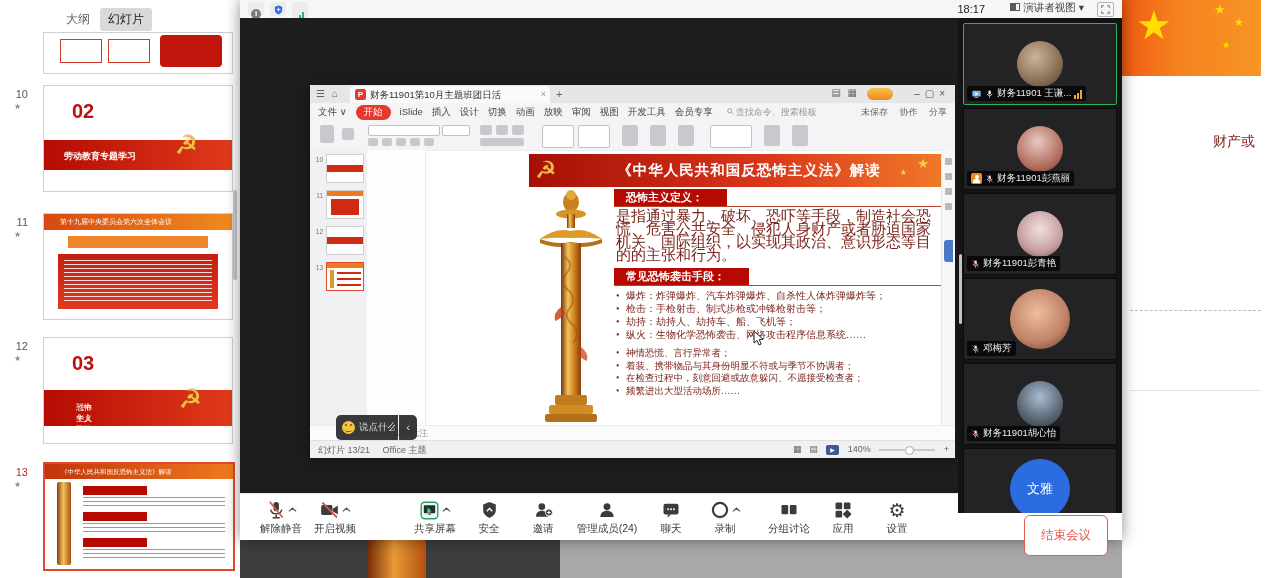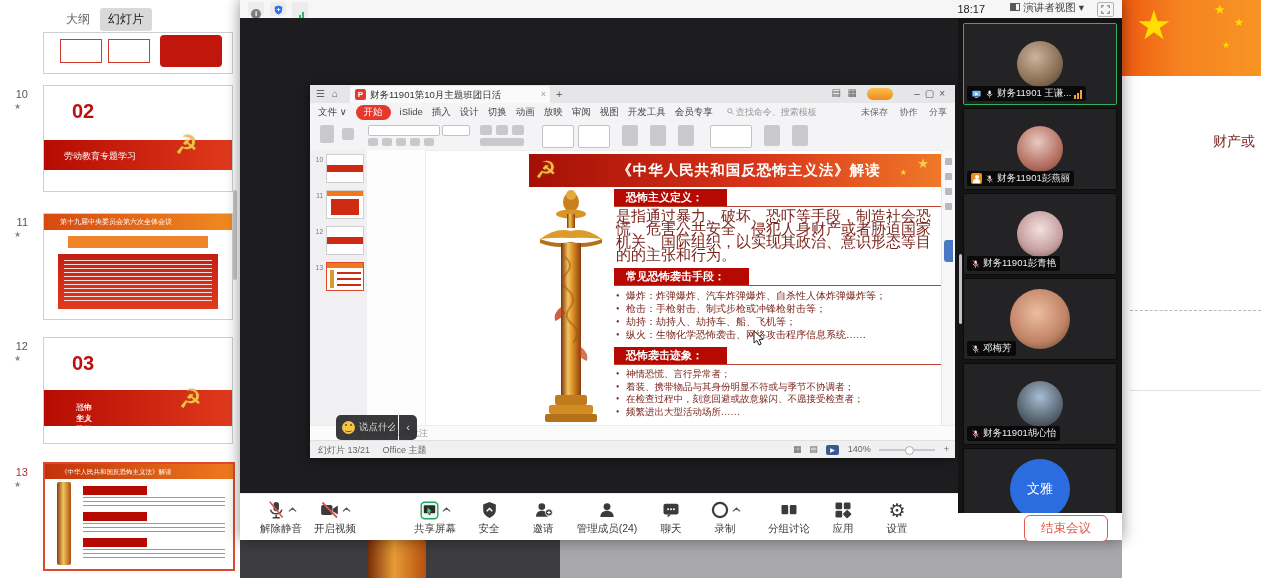--- a/index.html
+++ b/index.html
@@ -28,7 +28,7 @@
   
   .t10{top:85px;height:105px;}
   .t10 .num{position:absolute;left:28px;top:14px;font-size:20px;font-weight:bold;color:#c00f0f;}
-  .t10 .banner{position:absolute;left:0;right:0;top:54px;height:30px;background:linear-gradient(90deg,#b50b02,#e03a1c);}
+  .t10 .banner{position:absolute;left:0;right:0;top:54px;height:30px;background:linear-gradient(90deg,#b50b02,#e03a1c);font-weight:bold;}
   .t10 .banner span{position:absolute;left:20px;top:10px;font-size:9px;color:#fff;}
   .t10 .emb{position:absolute;right:34px;top:44px;font-size:26px;}
   

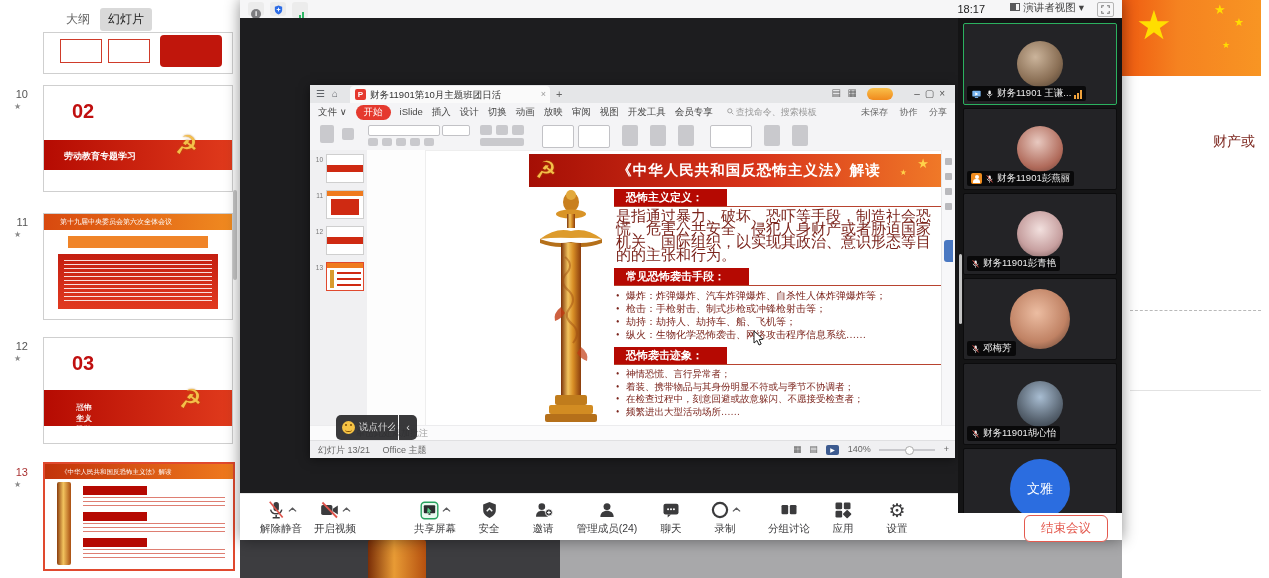--- a/index.html
+++ b/index.html
@@ -443,9 +443,6 @@
                 <div class="bullet">劫持：劫持人、劫持车、船、飞机等；</div>
                 <div class="bullet">纵火：生物化学恐怖袭击、网络攻击程序信息系统……</div>
               </div>
-              <div class="sec-row">
-                <span class="sec-banner">恐怖袭击迹象：</span>
-              </div>
               <div class="bullets tight">
                 <div class="bullet">神情恐慌、言行异常者；</div>
                 <div class="bullet">着装、携带物品与其身份明显不符或与季节不协调者；</div>

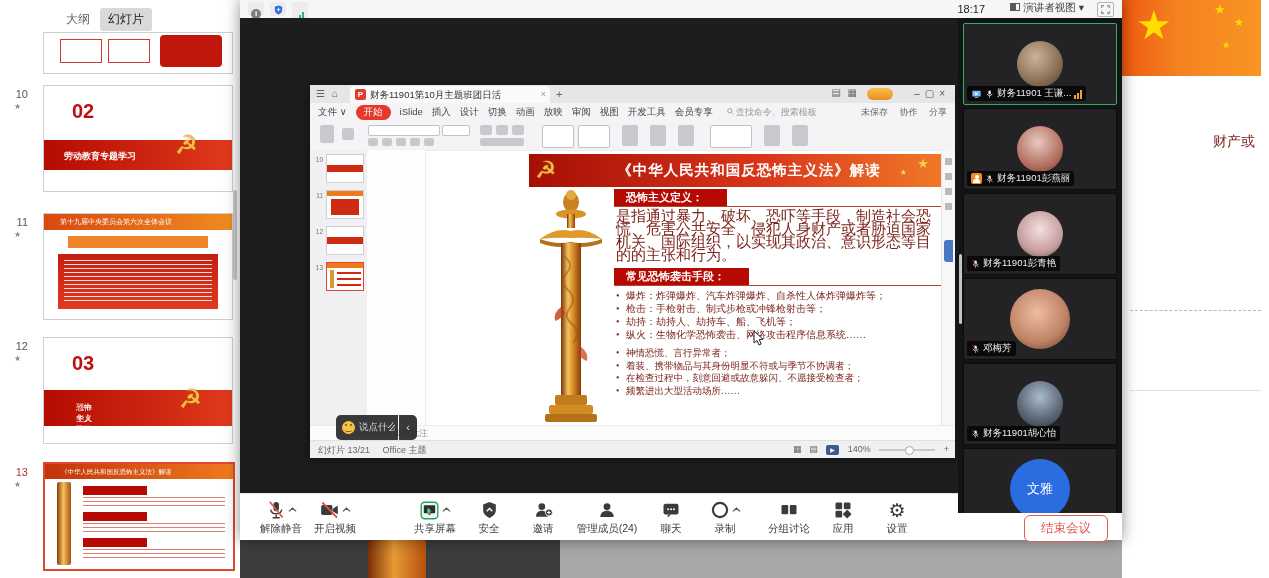--- a/index.html
+++ b/index.html
@@ -190,7 +190,7 @@
   .tbi.members{min-width:74px;}
   .gear{font-size:19px;color:#3b3b3d;line-height:22px;font-family:"DejaVu Sans",sans-serif;}
   .mt-bottomright{position:absolute;right:0;top:513px;width:164px;height:27px;background:#fff;}
-  .end-btn{position:absolute;right:14px;top:2px;border:1px solid #e45a4f;color:#e45a4f;background:#fff;border-radius:6px;font-size:12.5px;padding:4px 16px;font-family:inherit;}
+  .end-btn{position:absolute;right:14px;top:2px;border:1px solid #e45a4f;color:#e45a4f;background:#fff;border-radius:6px;font-size:12.5px;padding:11px 16px;font-family:inherit;}
 </style>
 </head>
 <body>

